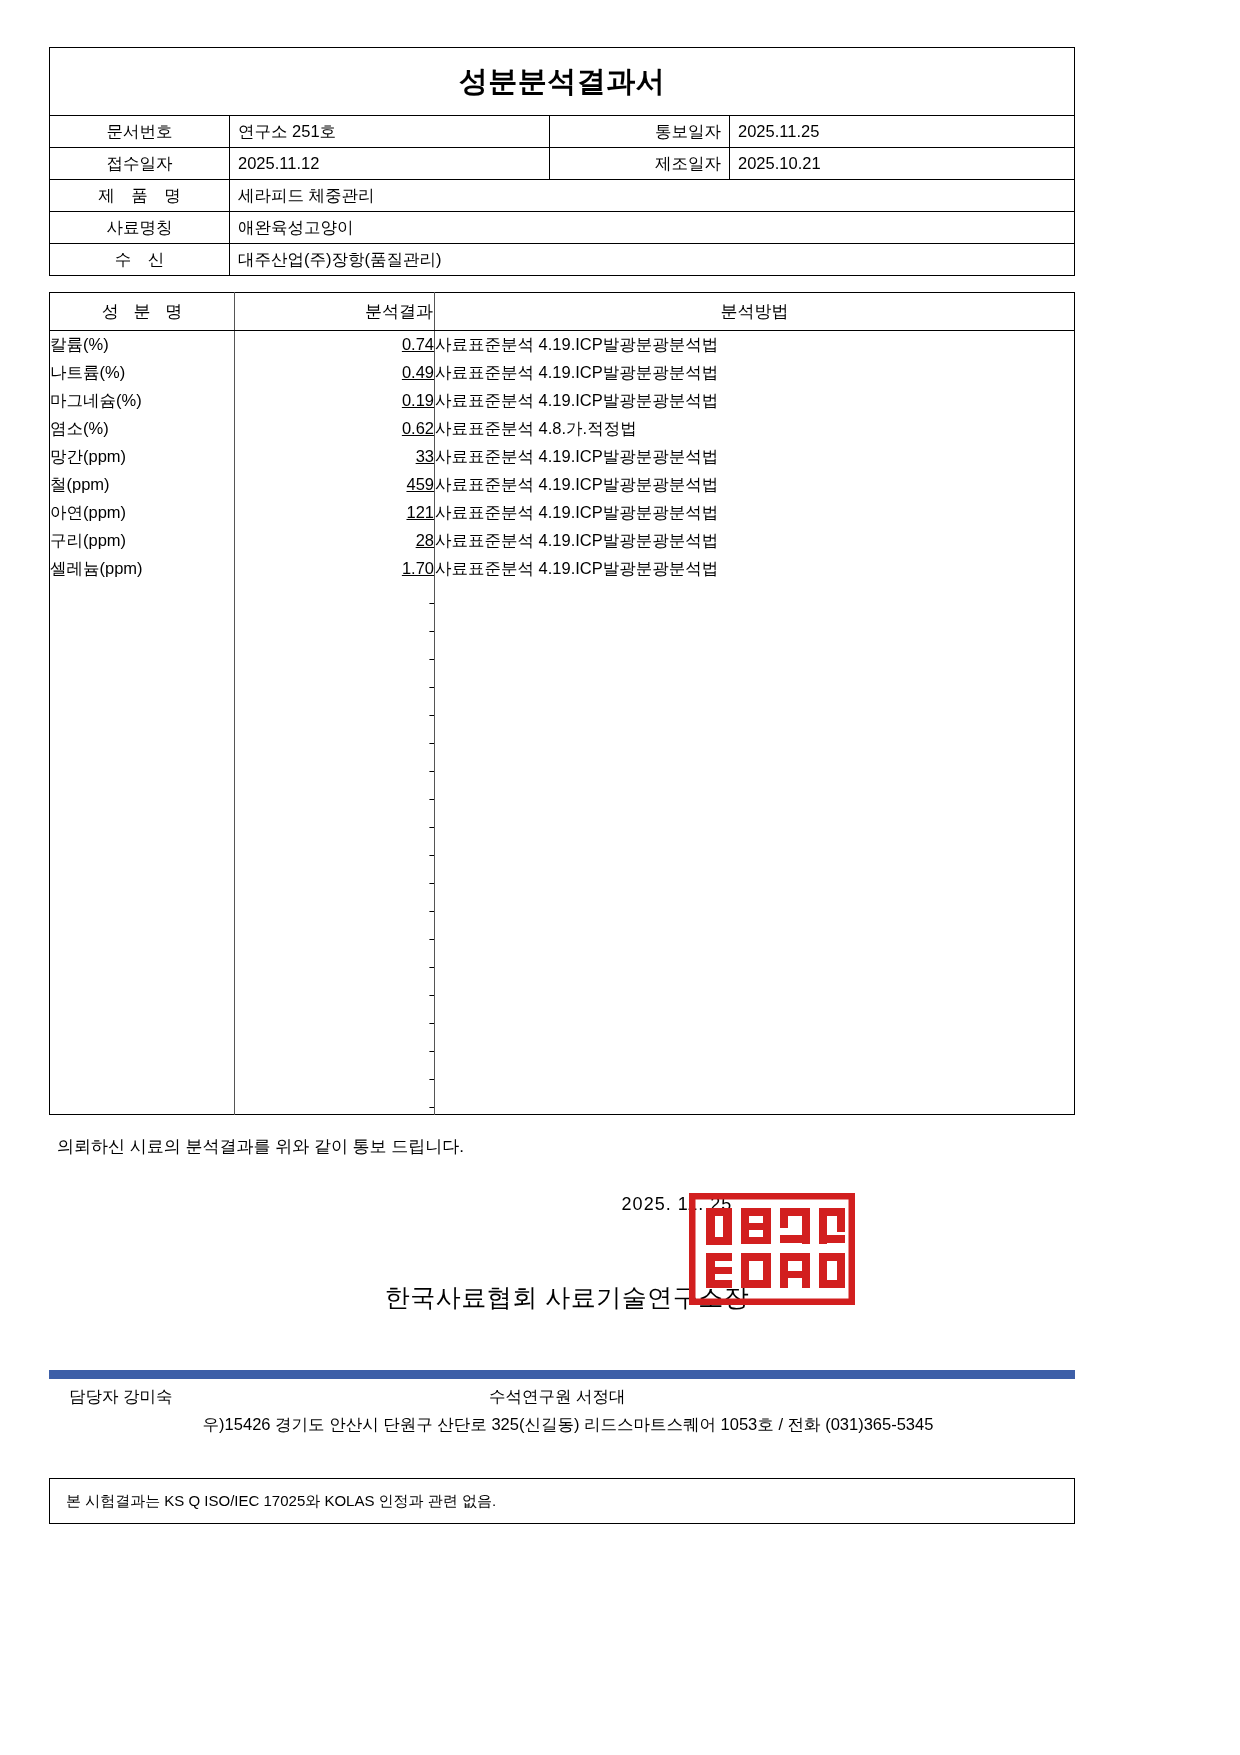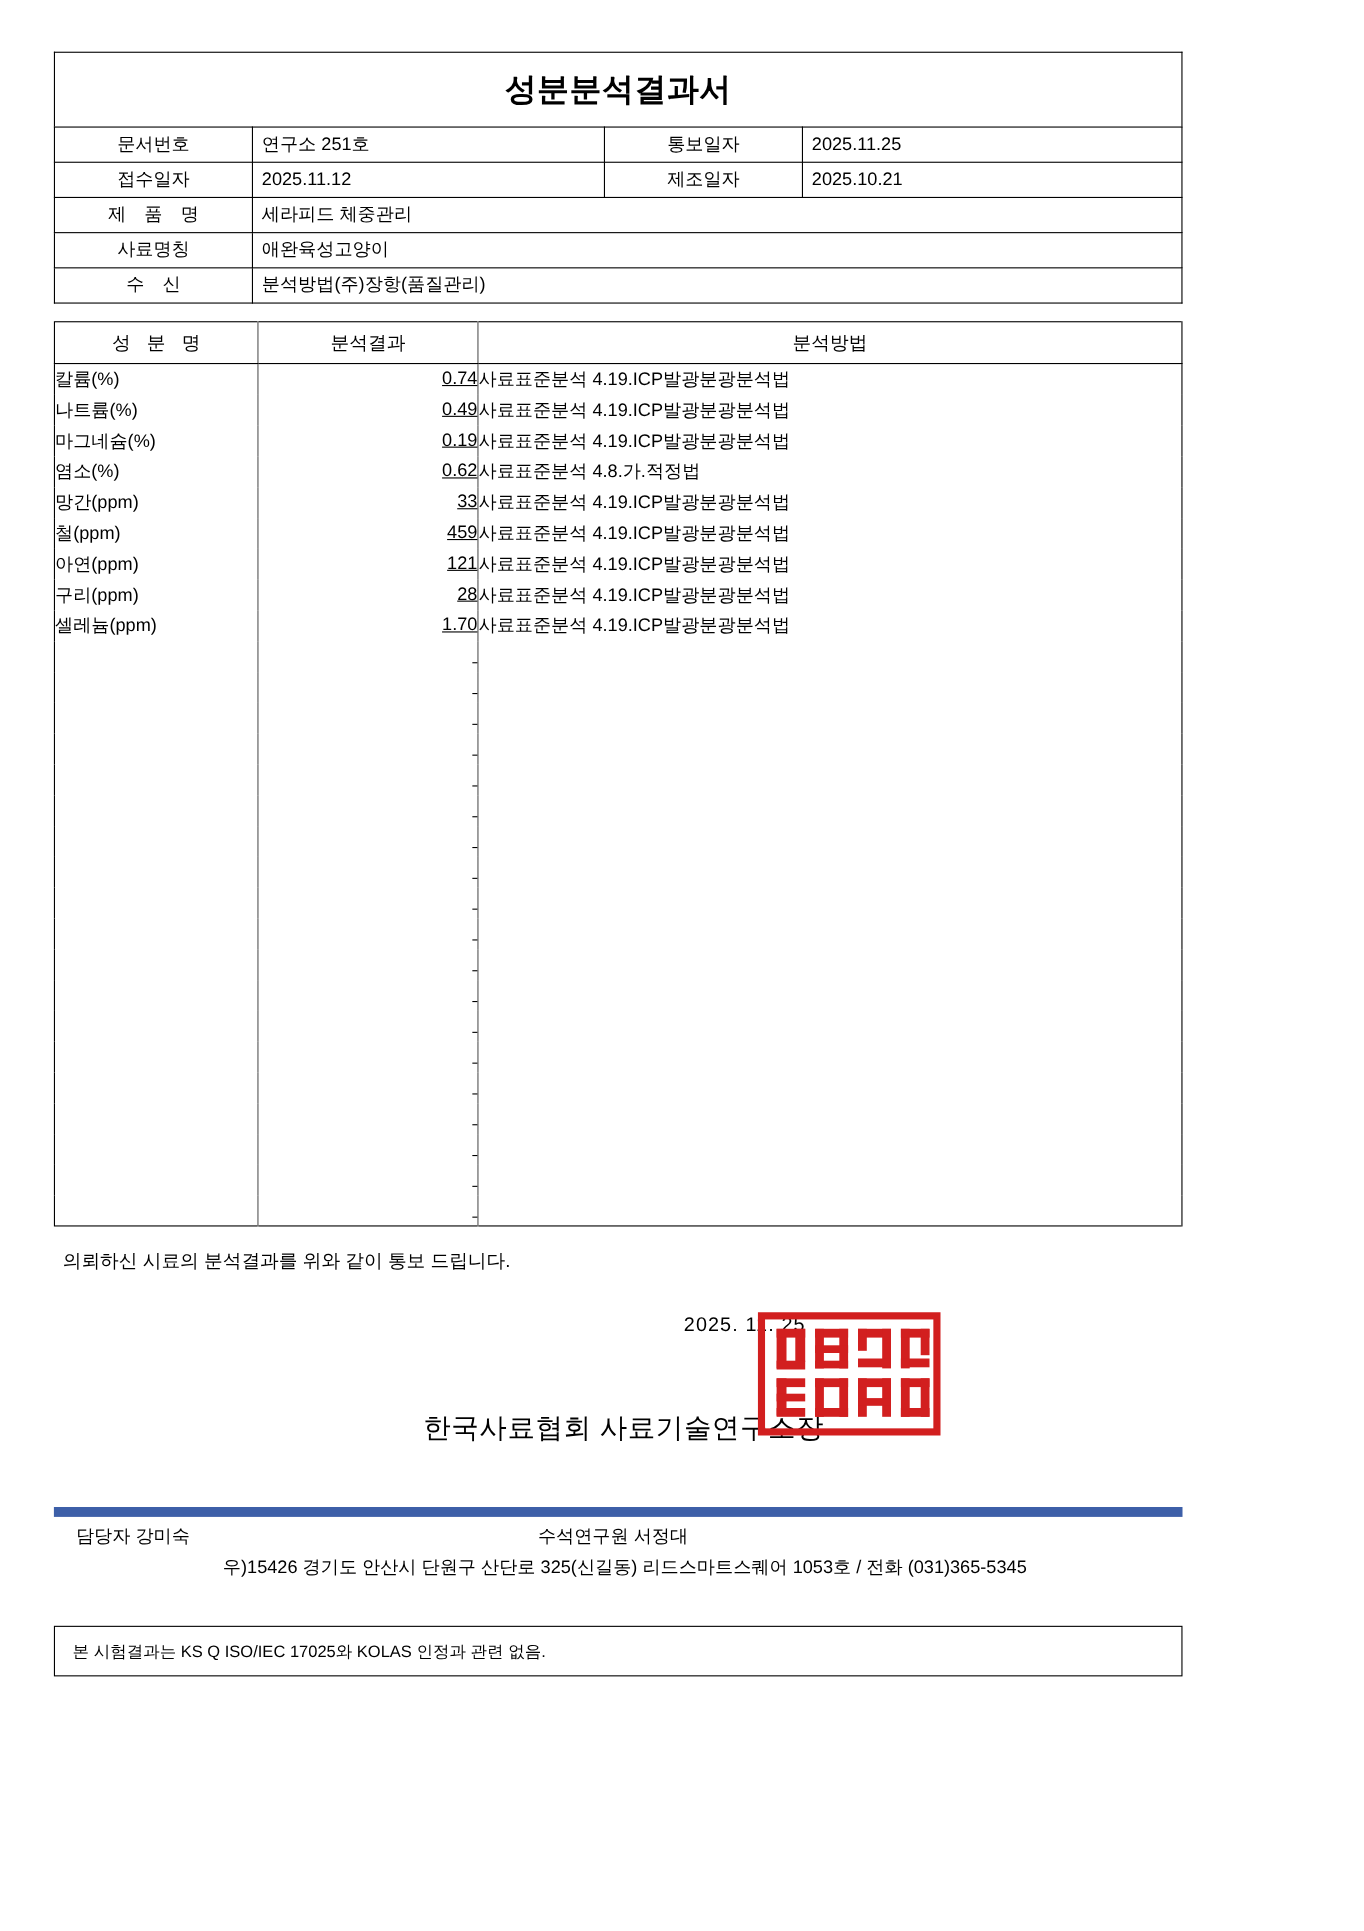--- a/index.html
+++ b/index.html
@@ -62,7 +62,7 @@
     text-indent: 6px;
   }
   td.val { text-align: left; }
-  td.lbl2 { text-align: center; width: 180px; }
+  td.lbl2 { text-align: right; width: 180px; }
   td.val2 { text-align: left; width: 345px; }
 
   

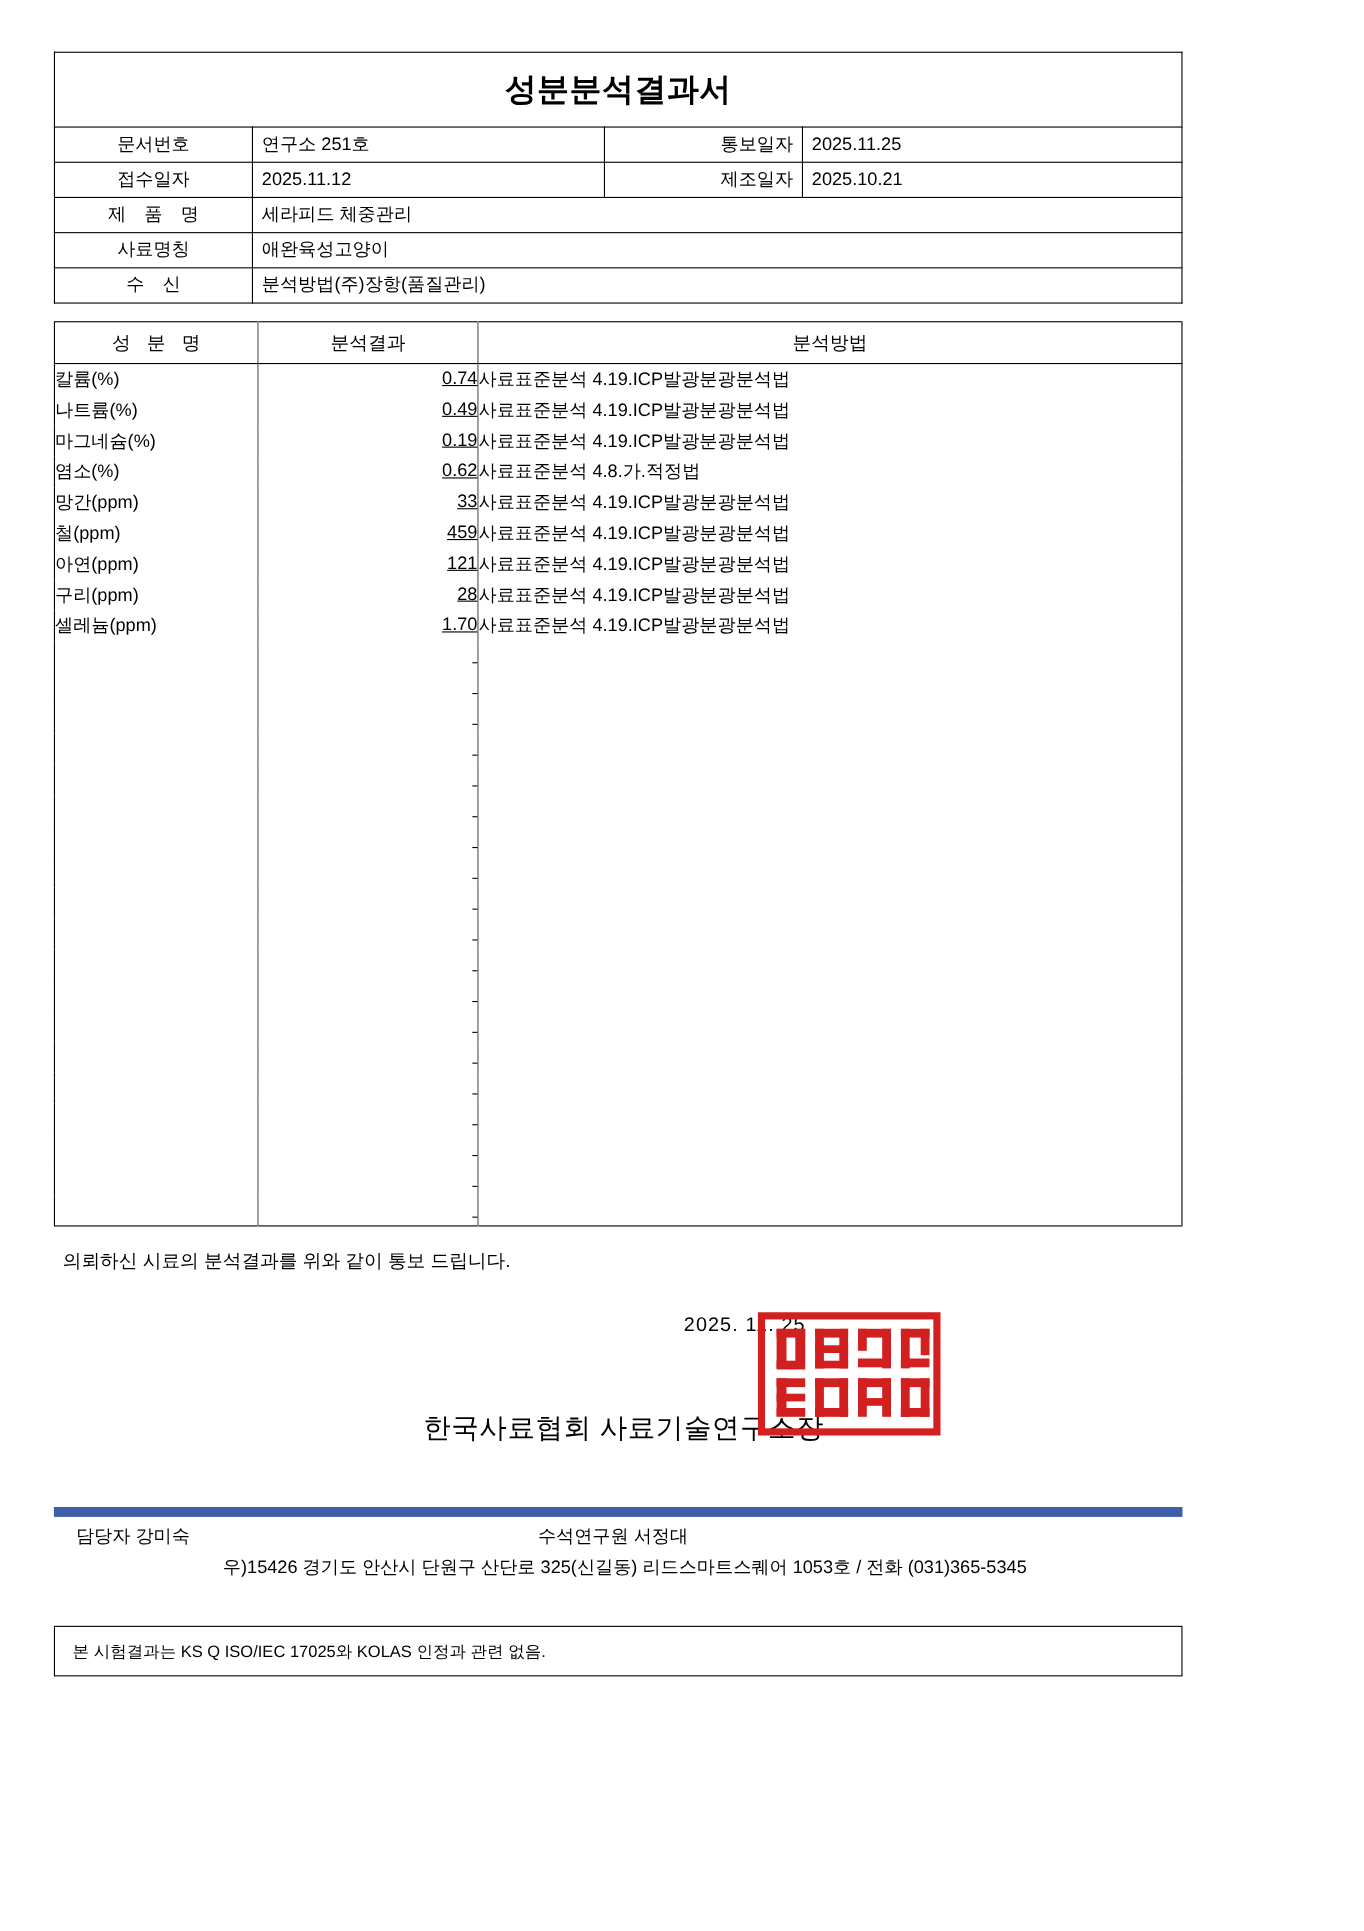--- a/index.html
+++ b/index.html
@@ -208,7 +208,7 @@
       </tr>
       <tr>
         <td class="lbl-sp">수     신</td>
-        <td class="val" colspan="3">분석방법(주)장항(품질관리)</td>
+        <td class="val" colspan="3">대주산업(주)장항(품질관리)</td>
       </tr>
     </tbody>
   </table>

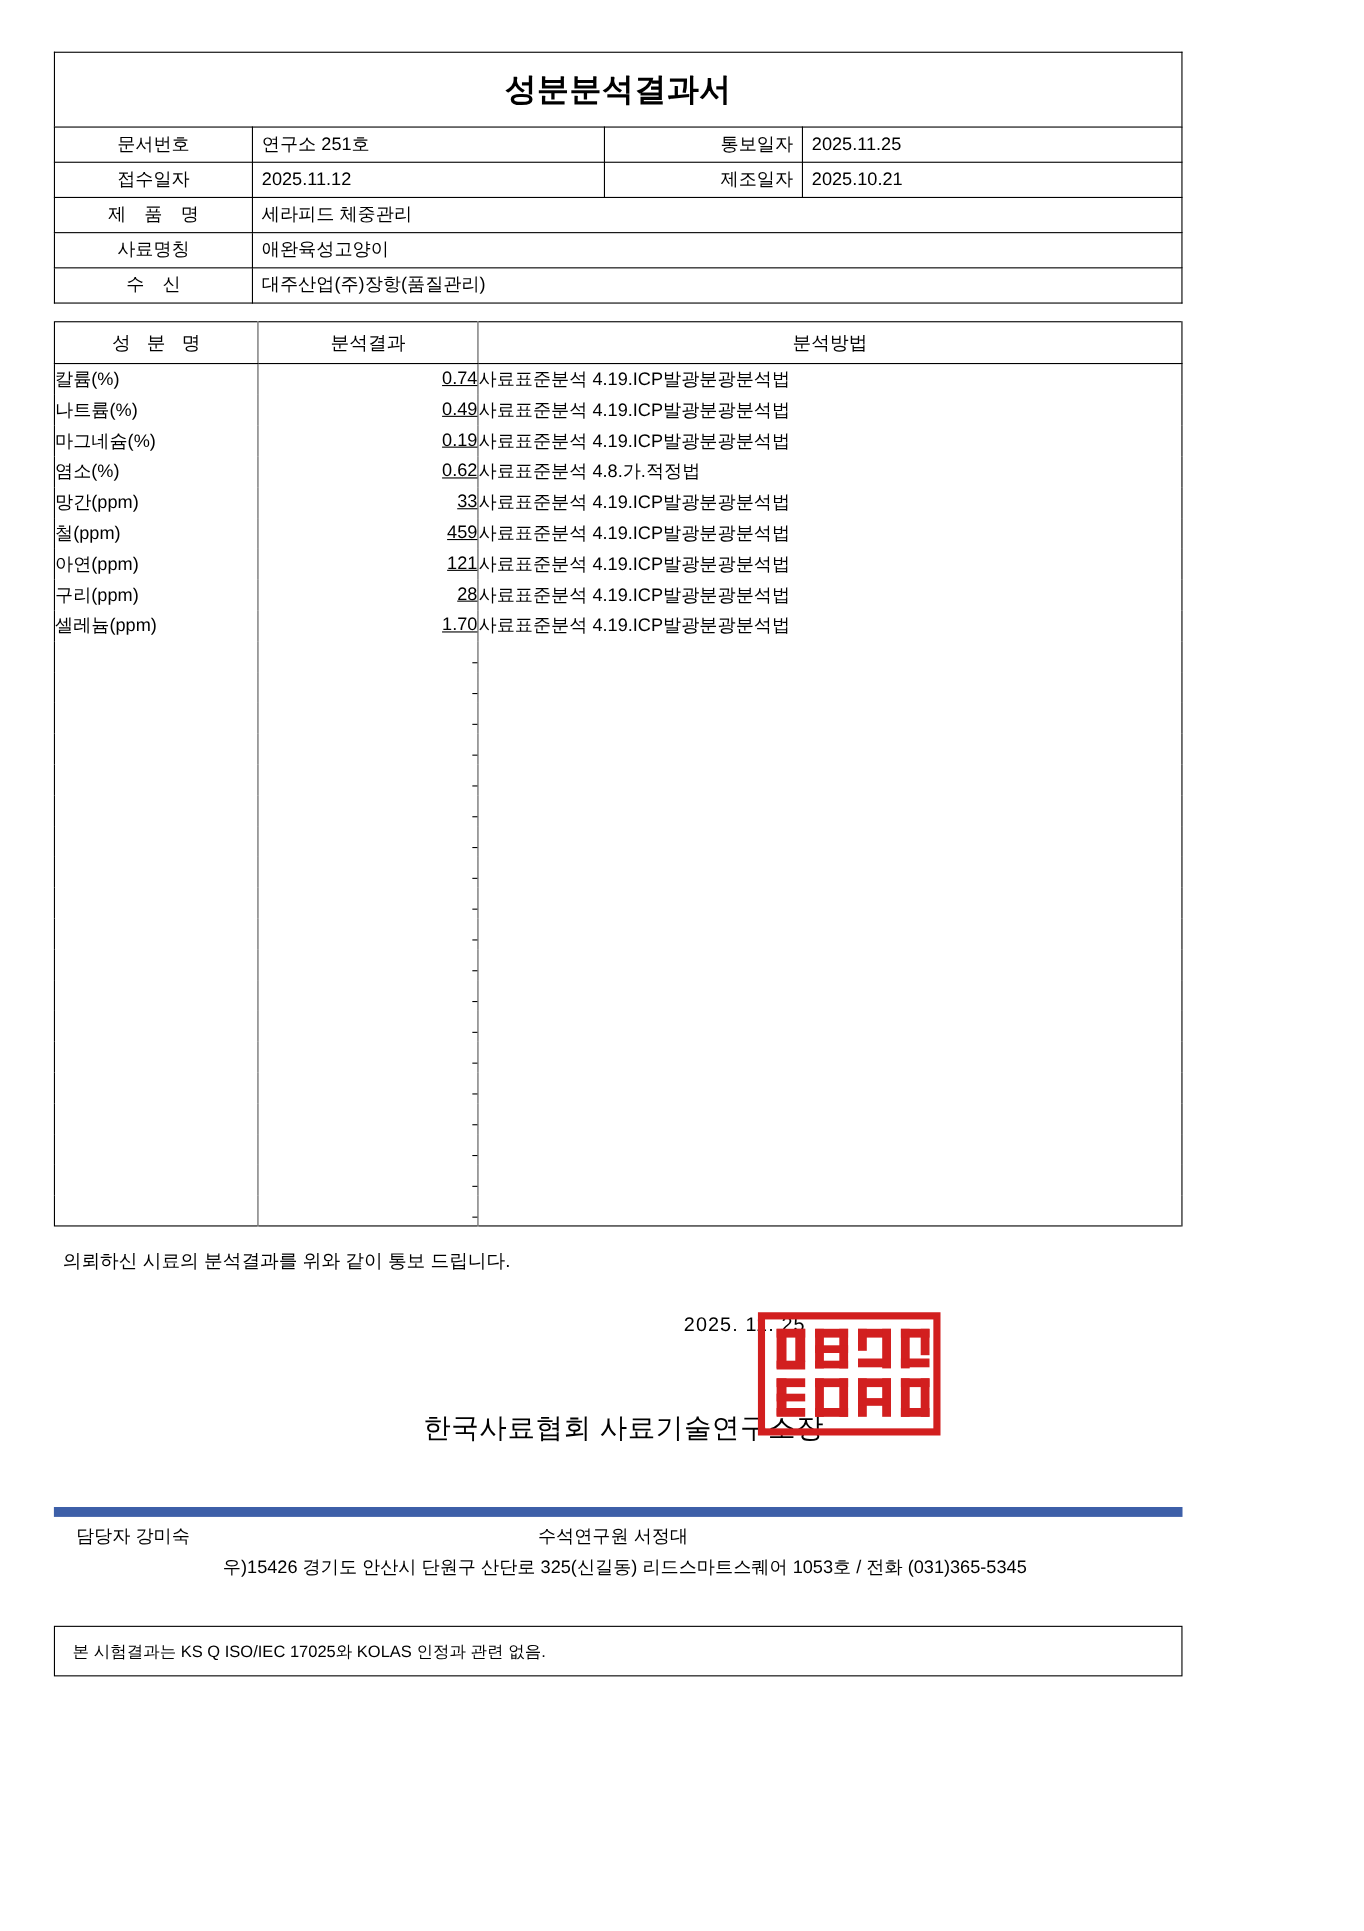--- a/index.html
+++ b/index.html
@@ -86,7 +86,7 @@
   }
   table.result th:last-child { border-right: none; }
   table.result th.c1 { width: 185px; letter-spacing: 5px; text-indent: 5px; }
-  table.result th.c2 { width: 200px; }
+  table.result th.c2 { width: 200px; text-align: right; }
   table.result td {
     font-size: 16.5px;
     height: 28px;

